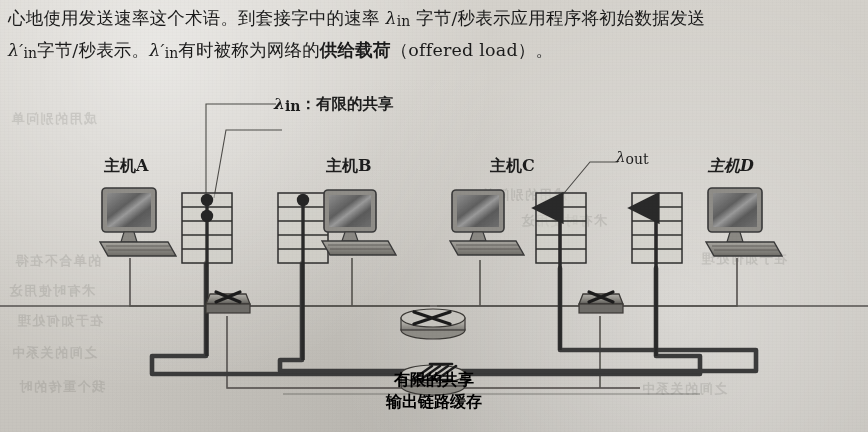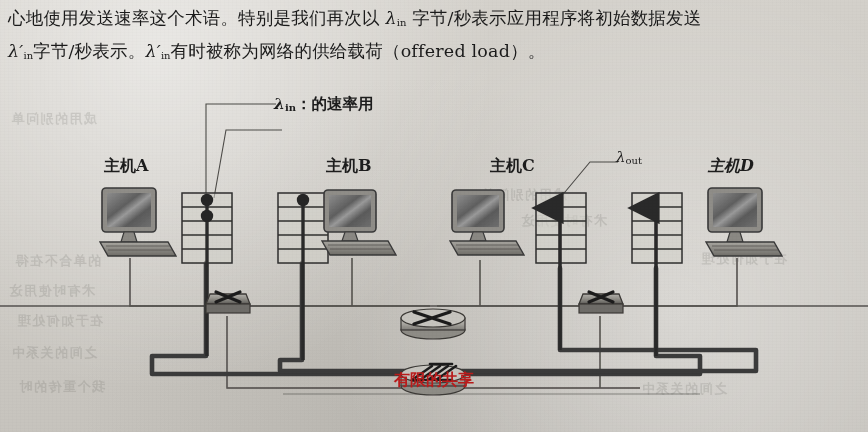--- a/index.html
+++ b/index.html
@@ -87,7 +87,7 @@
 
 <div class="para">
   <div>
-    <span>心地使用发送速率这个术语。特别是我们再次以 </span><span class="lam"><span>λ</span><span class="sub">in</span></span><span> 字节/秒表示应用程序将初始数据发送</span>
+    <span>心地使用发送速率这个术语。到套接字中的速率 </span><span class="lam"><span>λ</span><span class="sub">in</span></span><span> 字节/秒表示应用程序将初始数据发送</span>
   </div>
   <div>
     <span class="lam"><span>λ′</span><span class="sub">in</span></span><span>字节/秒表示。</span><span class="lam"><span>λ′</span><span class="sub">in</span></span><span>有时被称为网络的</span><span class="bold">供给载荷</span><span>（offered load）。</span>

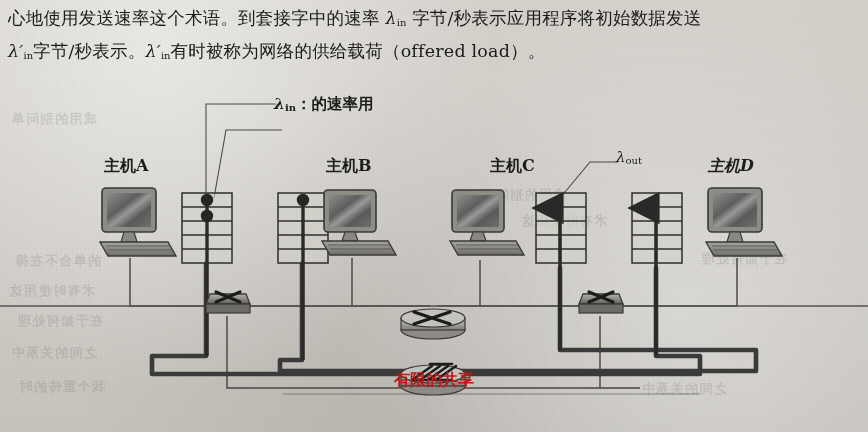--- a/index.html
+++ b/index.html
@@ -41,7 +41,7 @@
   }
   .para div{white-space:nowrap;}
   .lam{font-family:"DejaVu Serif","Liberation Serif",serif;font-style:italic;}
-  .sub{font-size:10px;vertical-align:-2px;font-style:normal;letter-spacing:0;}
+  .sub{font-size:14px;vertical-align:-2px;font-style:normal;letter-spacing:0;}
   .bold{font-weight:400;}
 
   

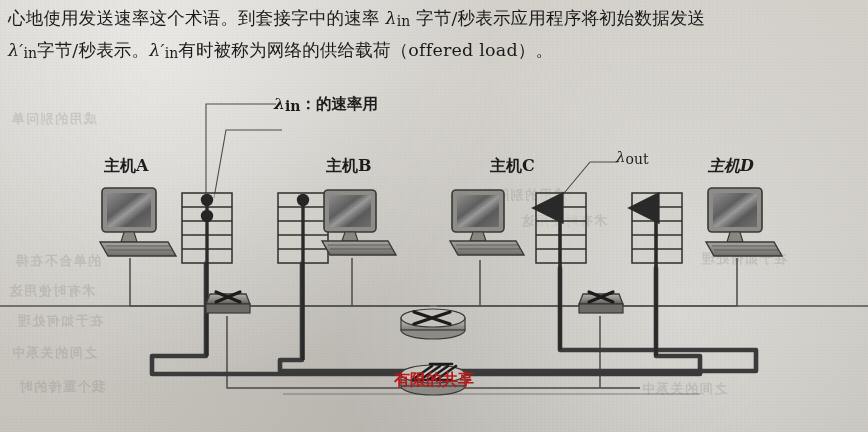--- a/index.html
+++ b/index.html
@@ -42,7 +42,7 @@
   .para div{white-space:nowrap;}
   .lam{font-family:"DejaVu Serif","Liberation Serif",serif;font-style:italic;}
   .sub{font-size:14px;vertical-align:-2px;font-style:normal;letter-spacing:0;}
-  .bold{font-weight:400;}
+  .bold{font-weight:700;}
 
   
   #fig{position:absolute;left:0;top:88px;width:868px;height:344px;}

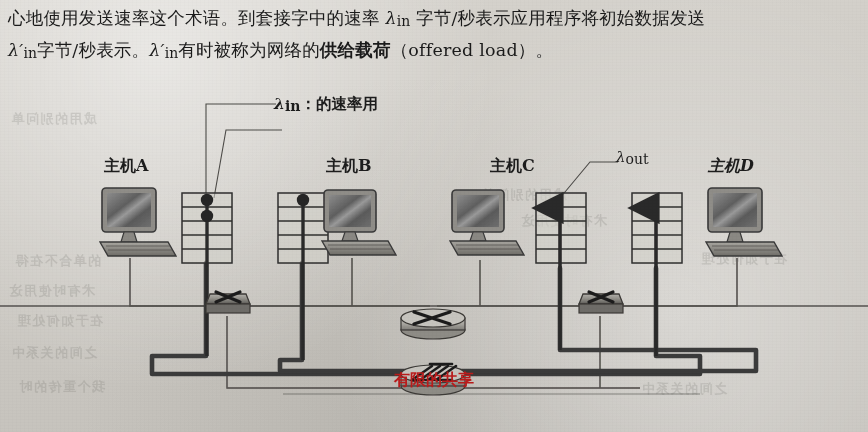--- a/index.html
+++ b/index.html
@@ -290,7 +290,7 @@
   </svg>
 
   <div class="leg" style="left:274px;top:6px;">
-    <span class="lam"><span>λ</span><span class="sub">in</span></span><span>：的速率用</span>
+    <span class="lam"><span>λ</span><span class="sub">in</span></span><span>：有限的共享</span>
   </div>
 
   <div class="lamout" style="left:616px;top:60px;text-align:right;">

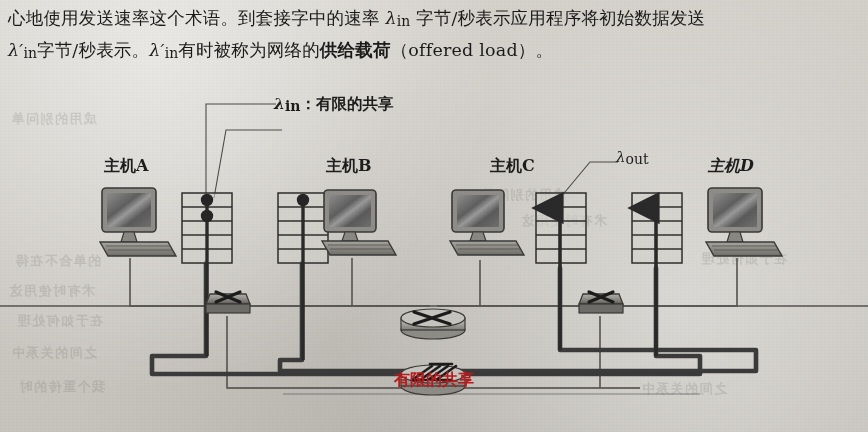--- a/index.html
+++ b/index.html
@@ -59,7 +59,7 @@
   .leg .lam{font-weight:700;}
   .cap{
     position:absolute;font-family:"DejaVu Serif","Liberation Serif",serif;
-    font-size:16px;font-weight:700;color:#b91c1c;white-space:nowrap;
+    font-size:16px;font-weight:700;color:#000000;white-space:nowrap;
     text-align:center;
   }
   .lamout{

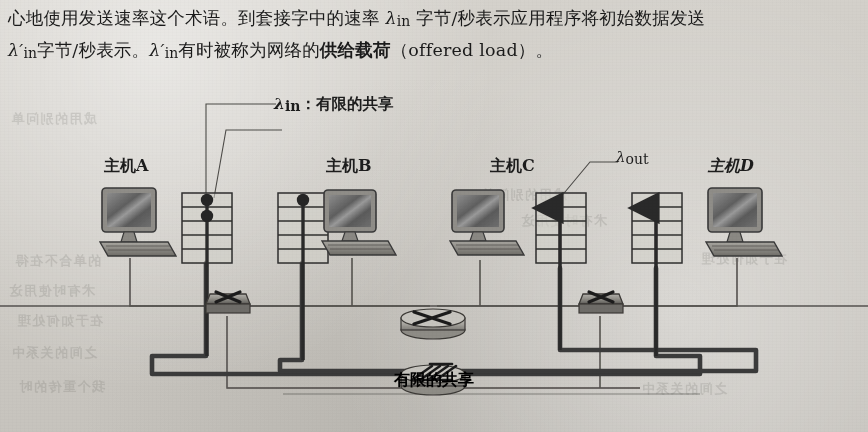--- a/index.html
+++ b/index.html
@@ -303,6 +303,7 @@
   <div class="lbl" style="left:708px;top:68px;font-style:italic;">主机D</div>
 
   <div class="cap" style="left:369px;top:282px;width:130px;">有限的共享</div>
+  <div class="cap" style="left:369px;top:304px;width:130px;">输出链路缓存</div>
 
 </div>
 

